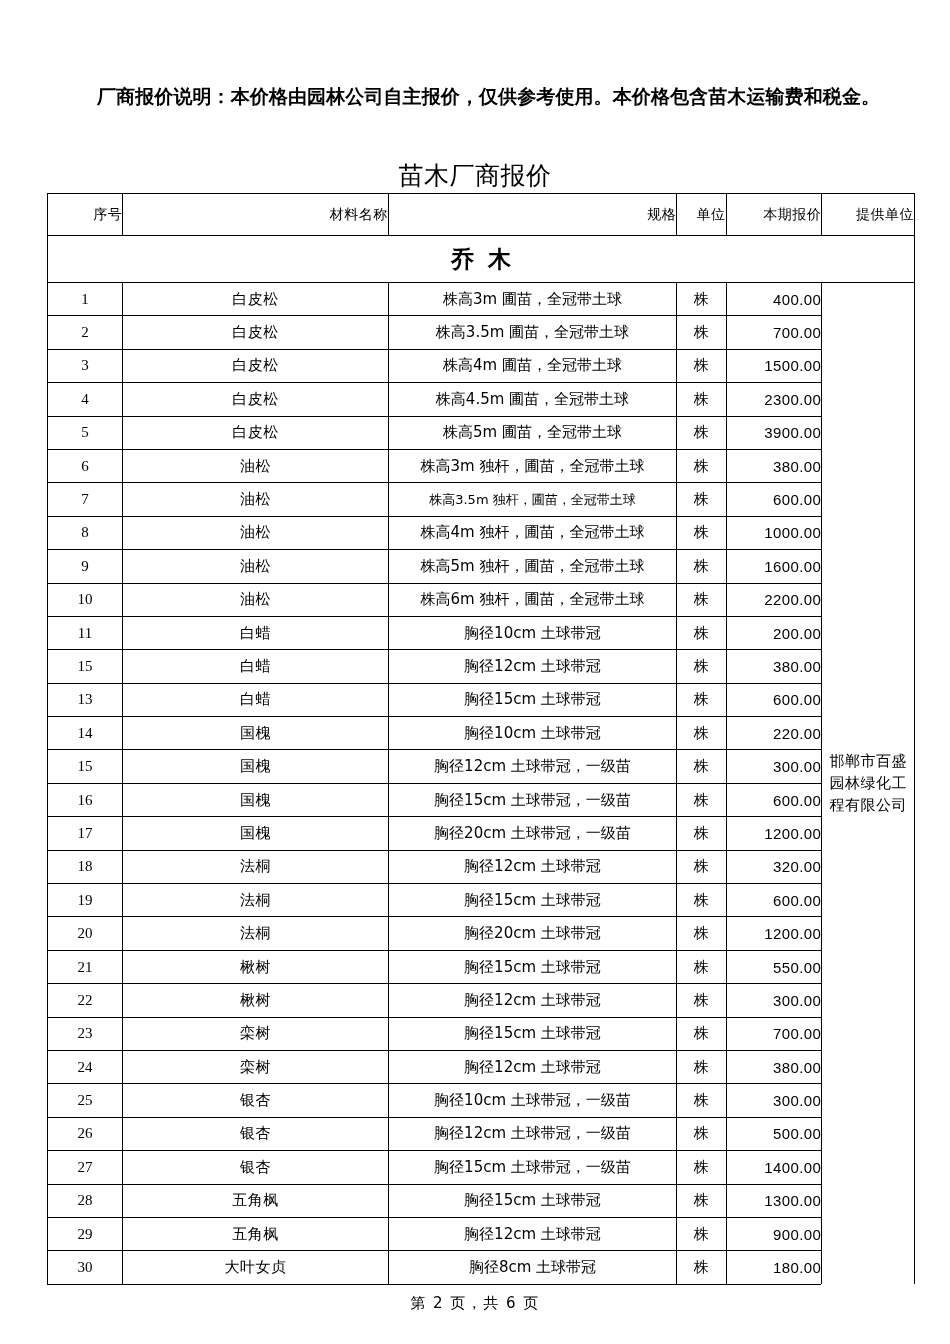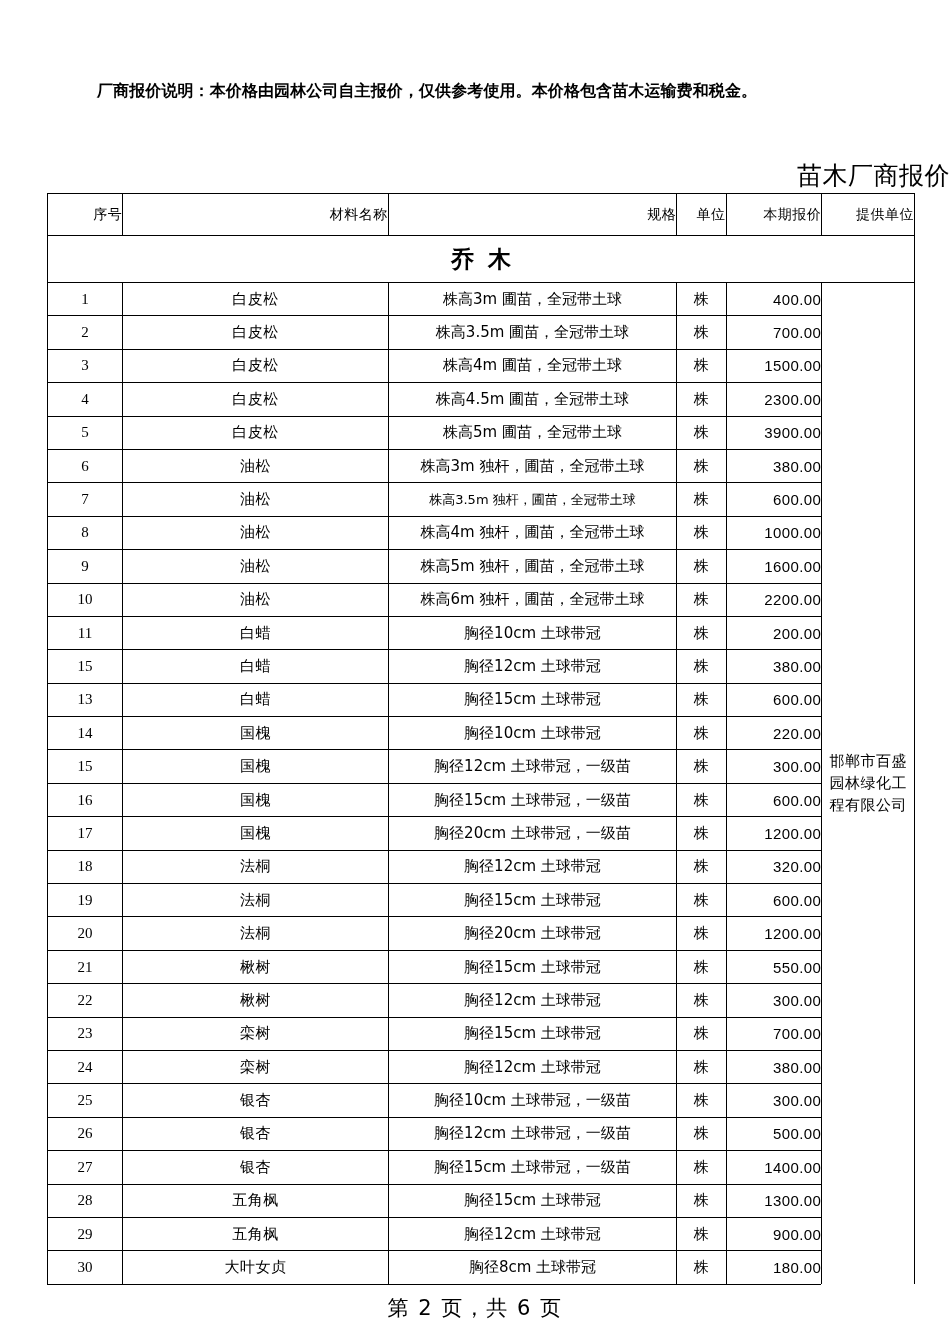--- a/index.html
+++ b/index.html
@@ -31,7 +31,7 @@
     left: 64px;
     top: 62px;
     width: 828px;
-    font-size: 16px;
+    font-size: 19px;
     font-weight: bold;
     line-height: 1.62;
     text-indent: 33px;

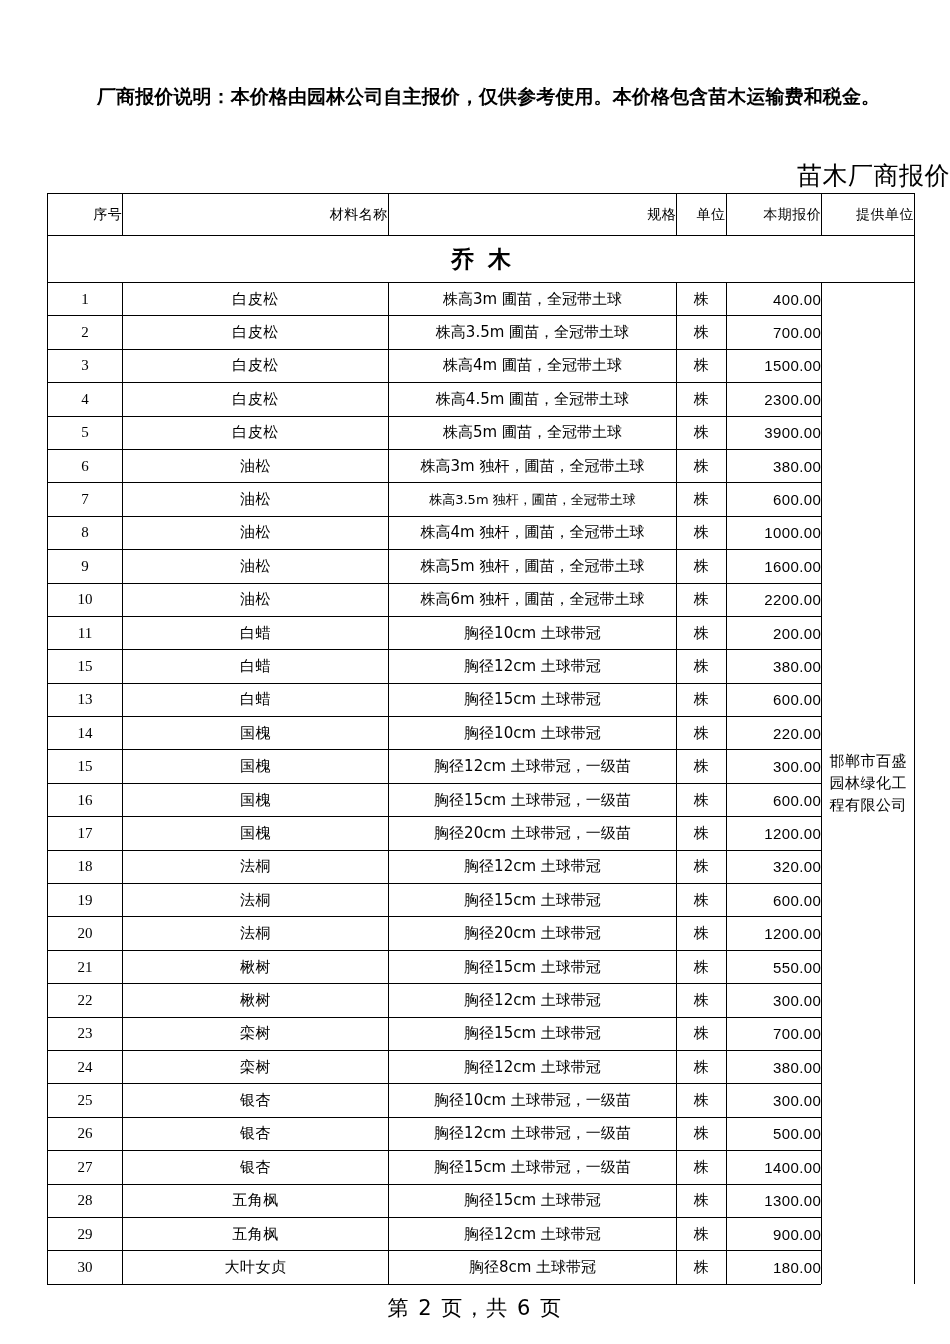--- a/index.html
+++ b/index.html
@@ -45,7 +45,7 @@
     left: 0;
     top: 142px;
     width: 950px;
-    text-align: right;
+    text-align: center;
     font-size: 25px;
     font-weight: normal;
     letter-spacing: 0.5px;

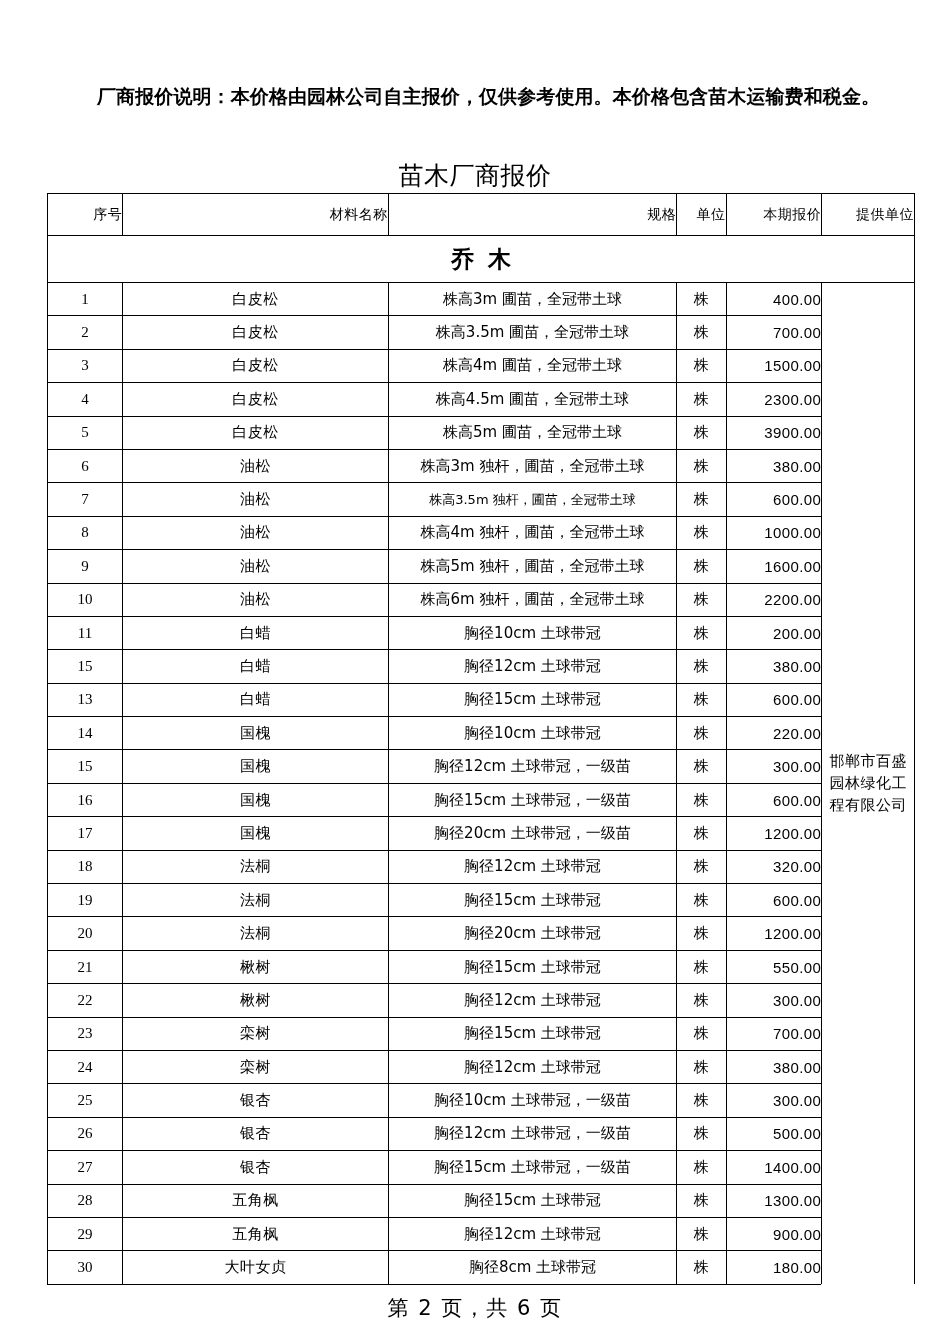--- a/index.html
+++ b/index.html
@@ -145,7 +145,7 @@
     top: 1294px;
     width: 950px;
     text-align: center;
-    font-size: 21px;
+    font-size: 15px;
     letter-spacing: 1.5px;
   }
 </style>

